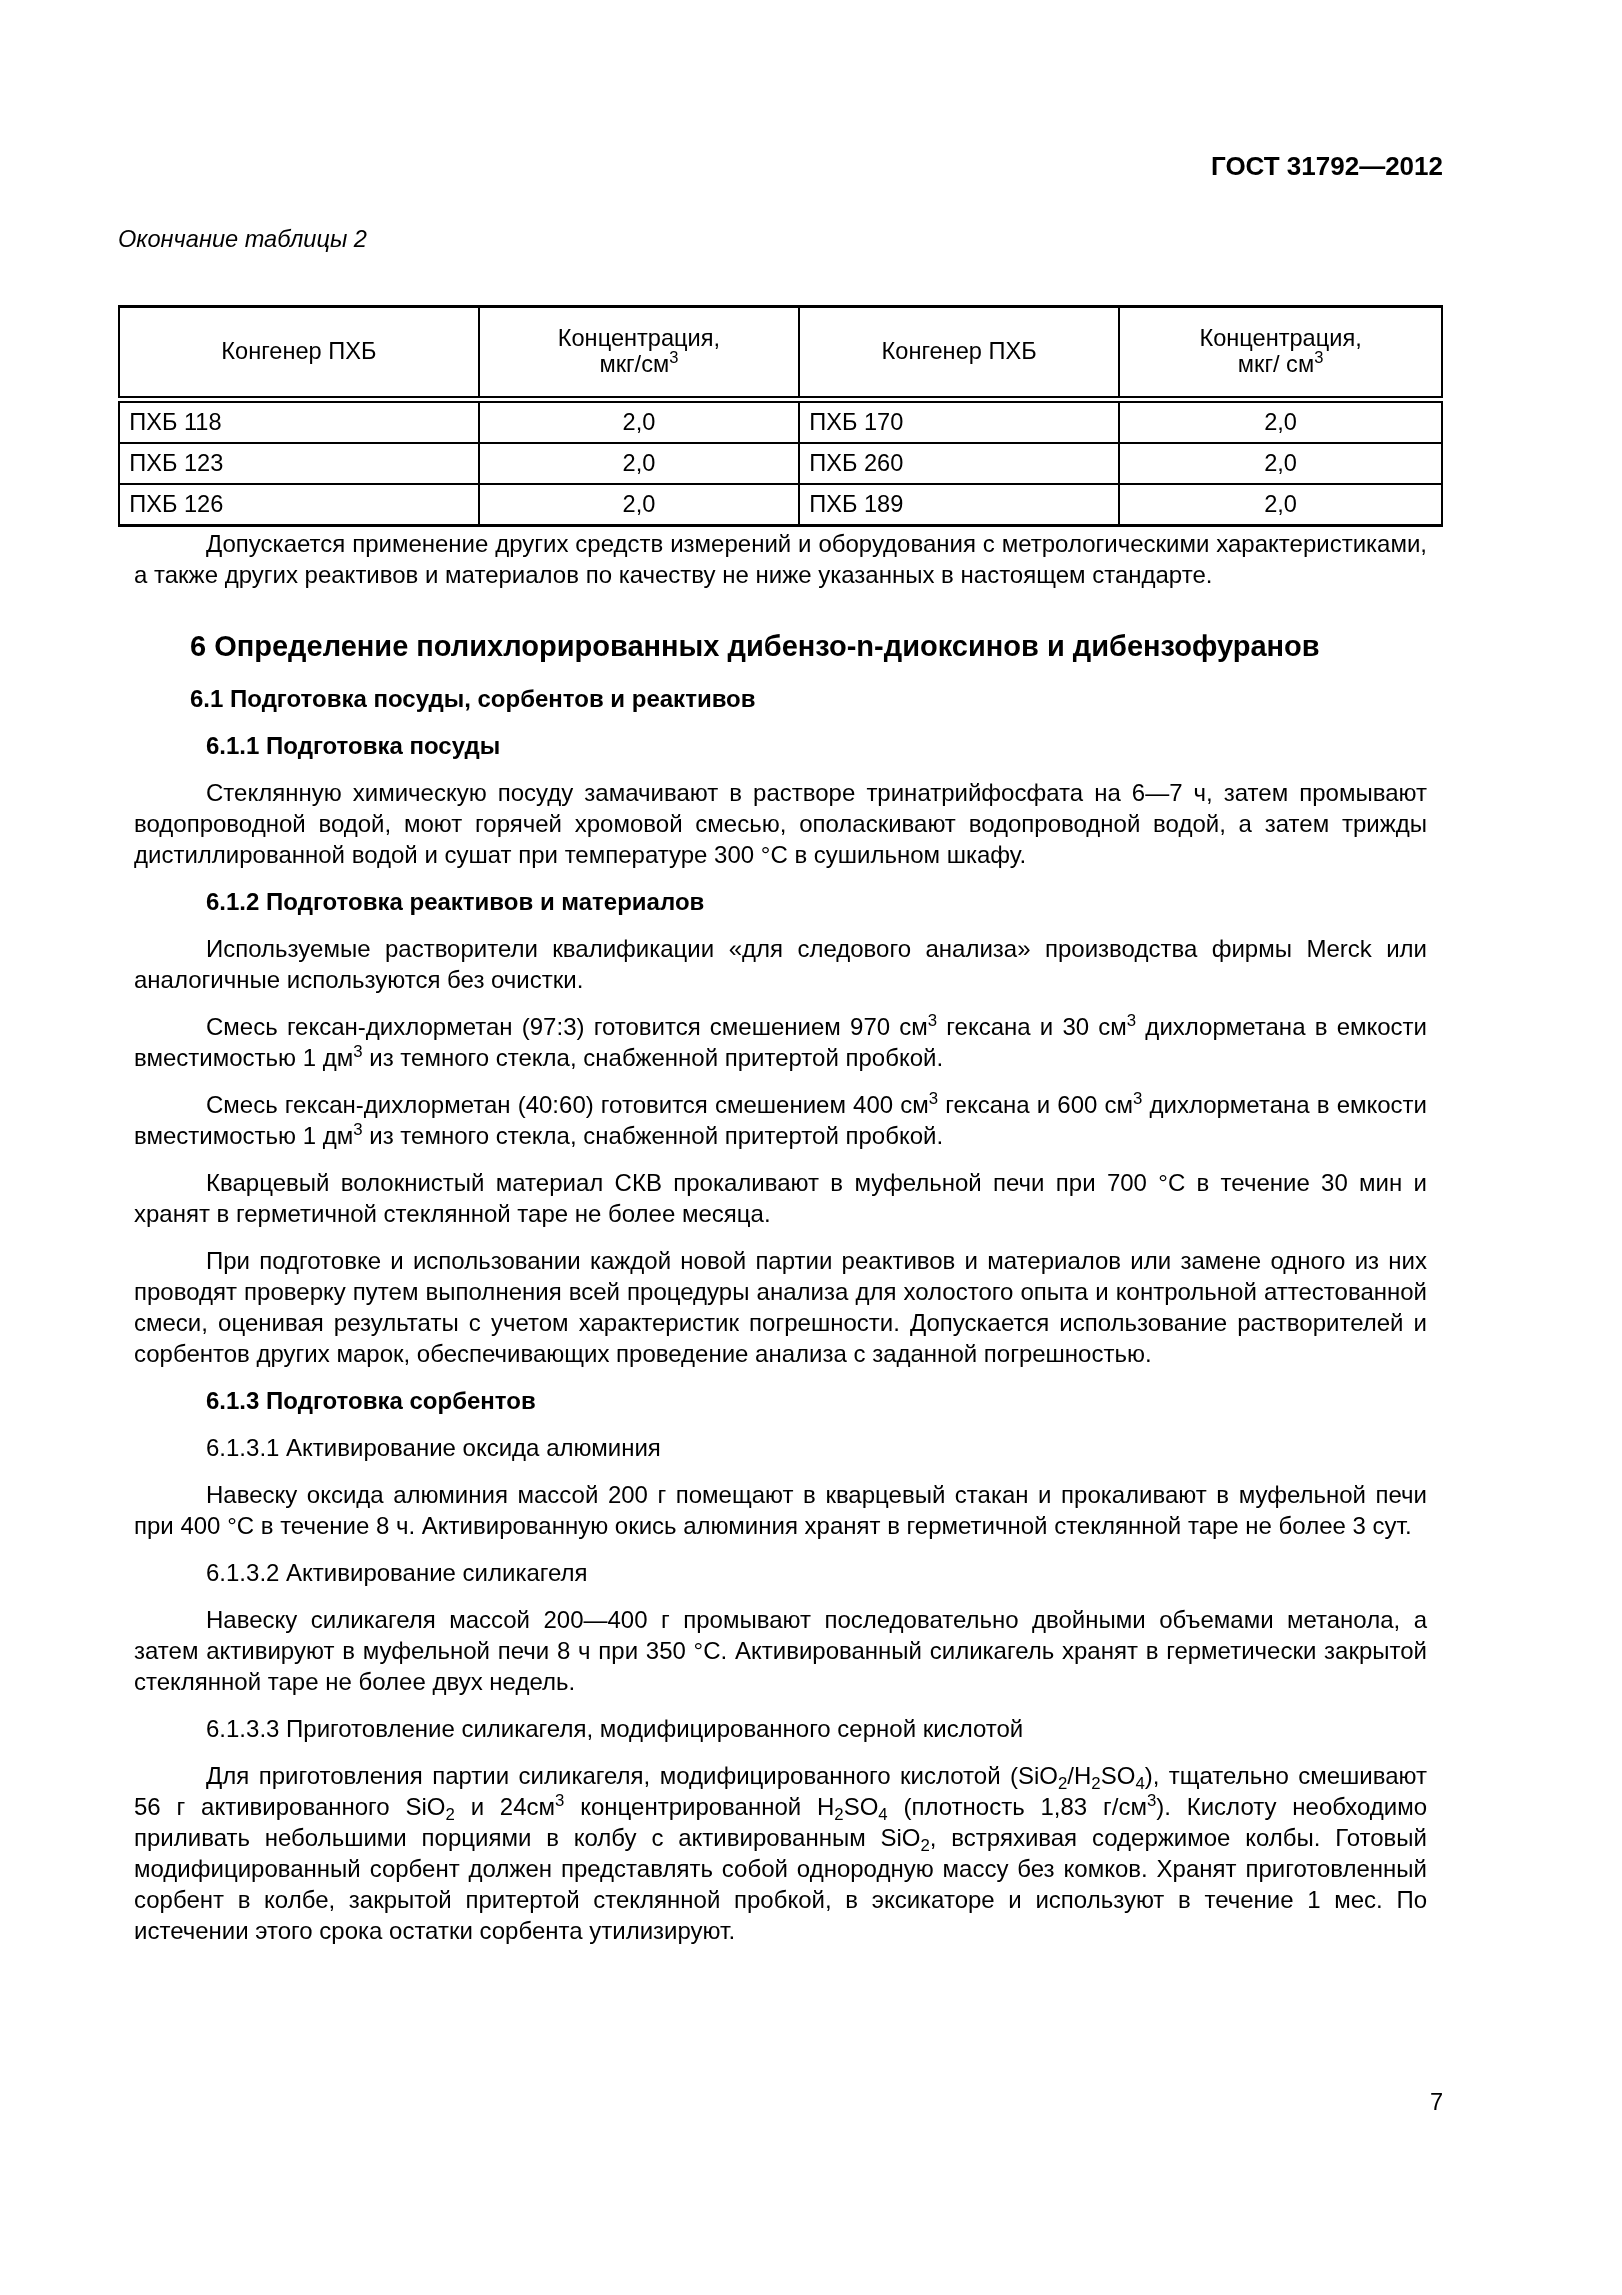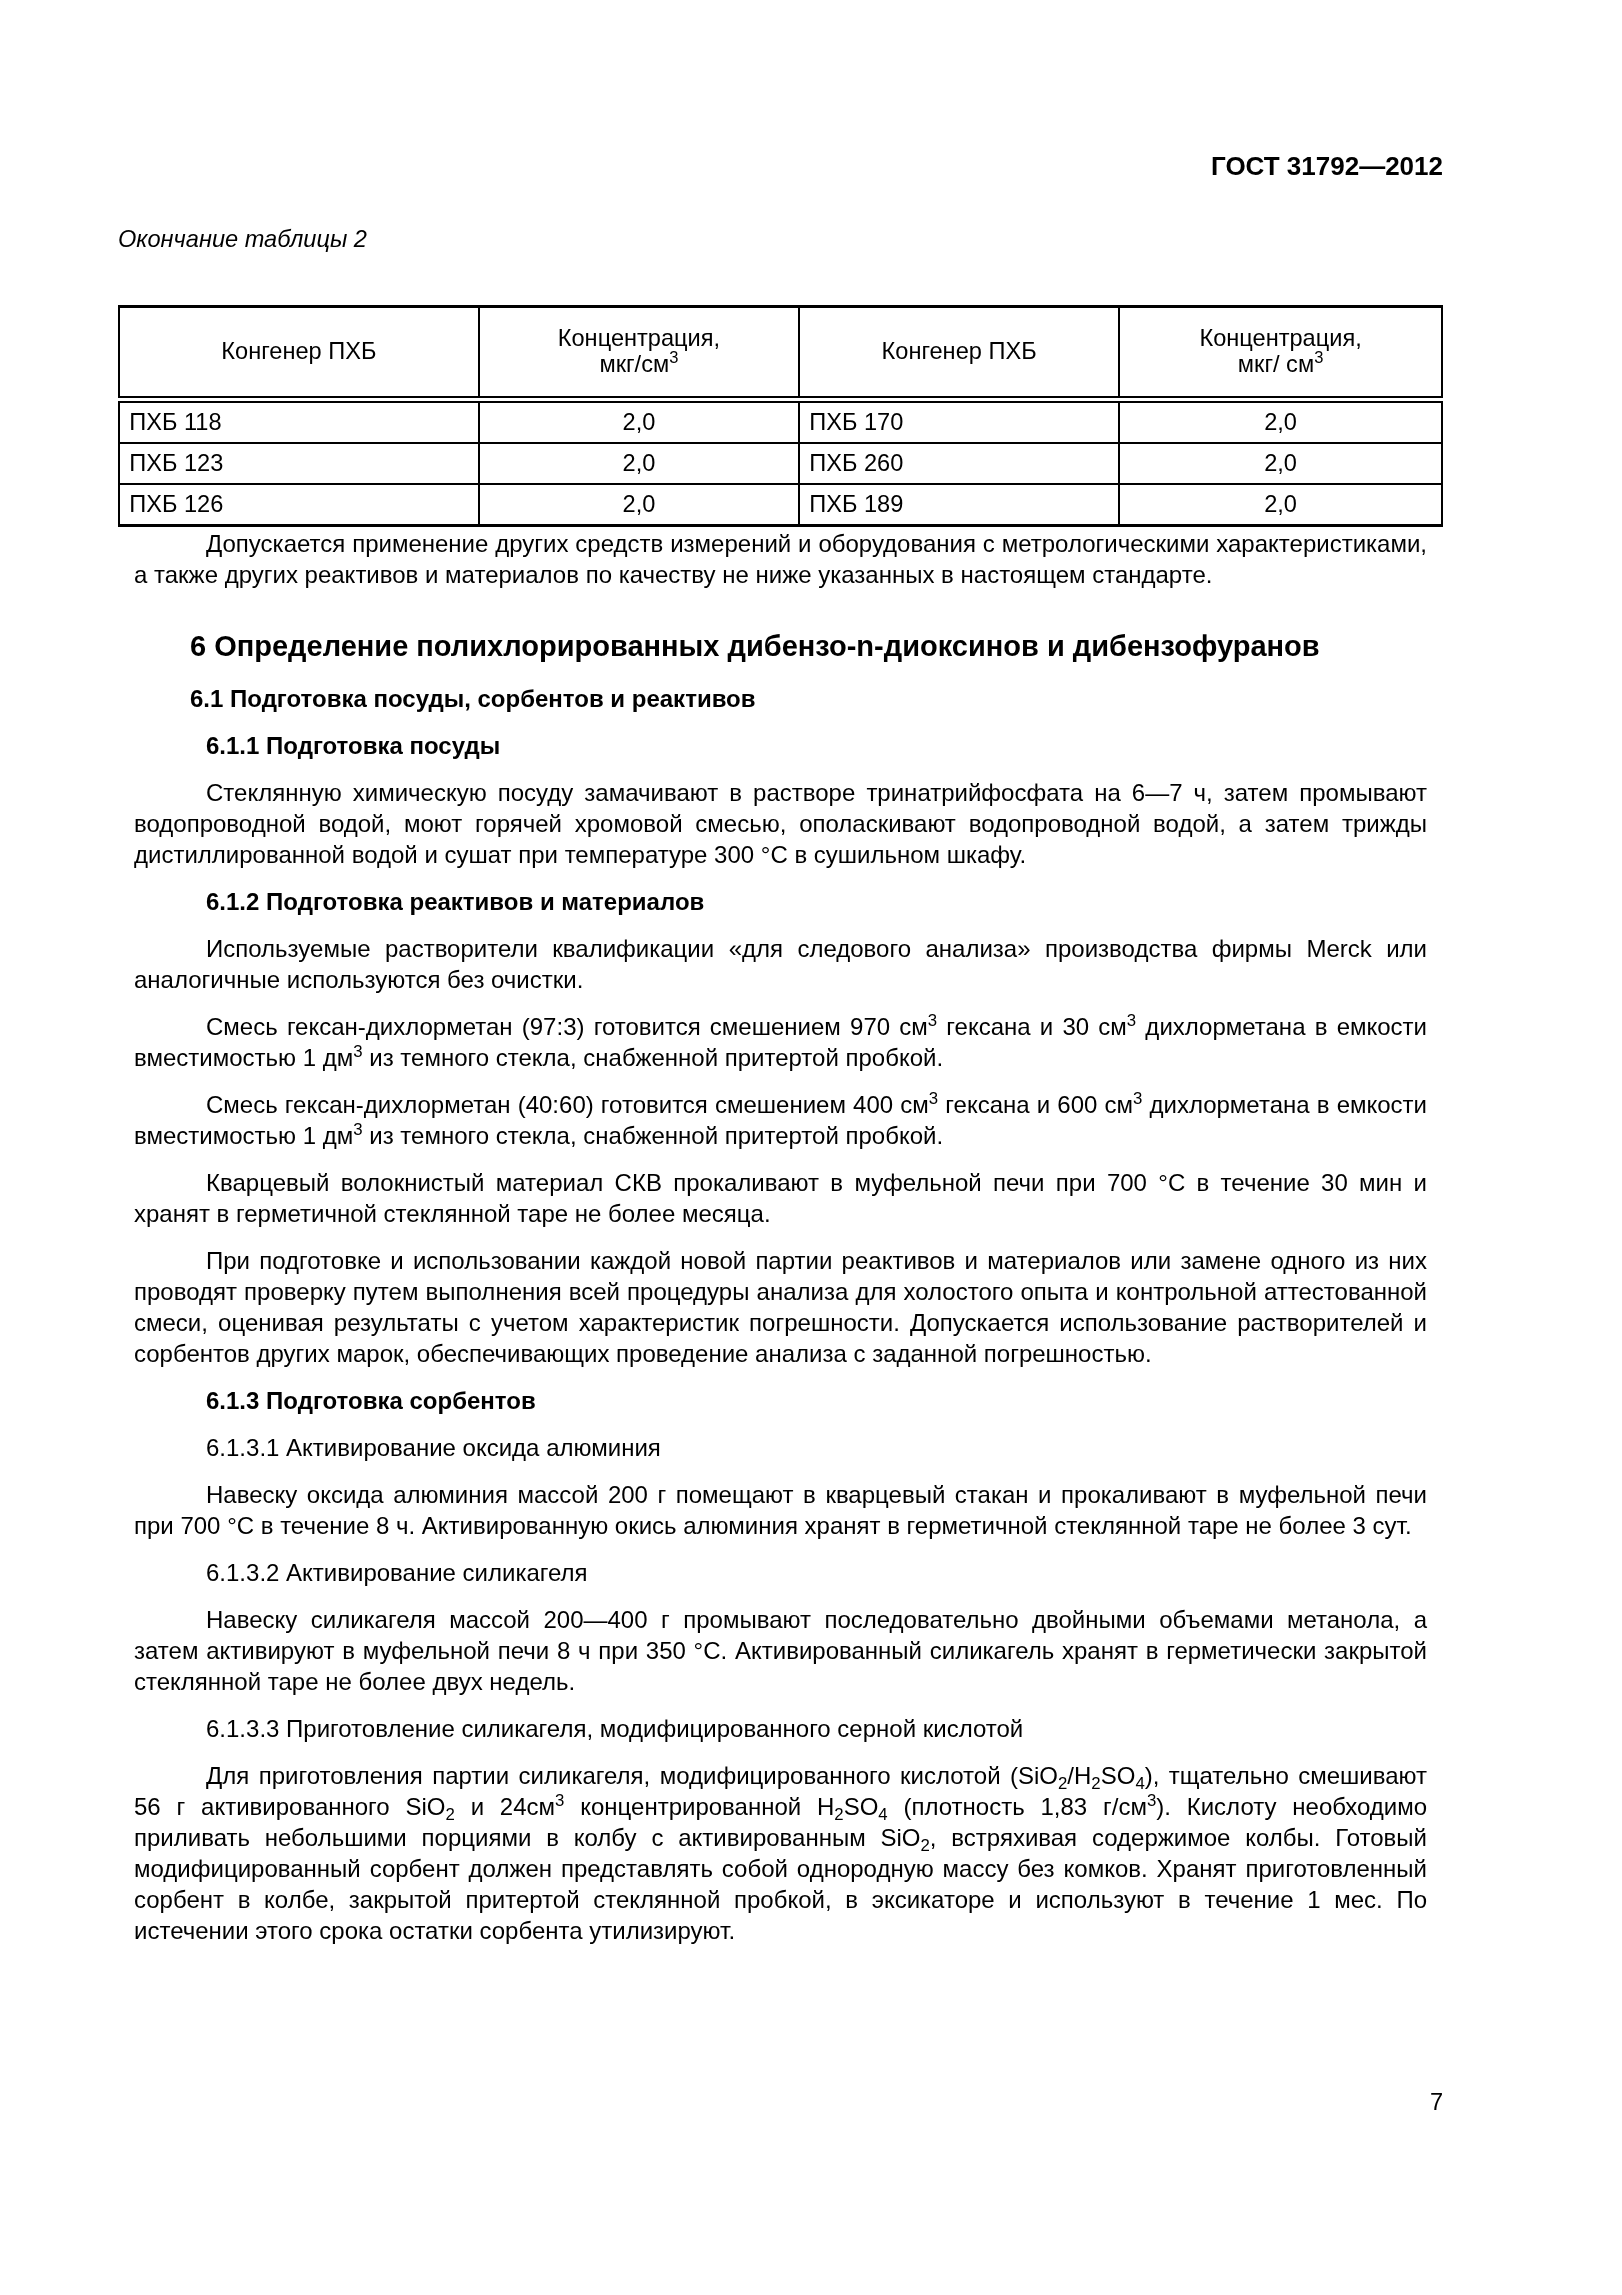--- a/index.html
+++ b/index.html
@@ -80,7 +80,7 @@
     <p class=""><span>При подготовке и использовании каждой новой партии реактивов и материалов или замене одного из них проводят проверку путем выполнения всей процедуры анализа для холостого опыта и контрольной аттестованной смеси, оценивая результаты с учетом характеристик погрешности. Допускается использование растворителей и сорбентов других марок, обеспечивающих проведение анализа с заданной погрешностью.</span></p>
     <p class="h3"><span>6.1.3 Подготовка сорбентов</span></p>
     <p class=""><span>6.1.3.1 Активирование оксида алюминия</span></p>
-    <p class=""><span>Навеску оксида алюминия массой 200 г помещают в кварцевый стакан и прокаливают в муфельной печи при 700 °С в течение 8 ч. Активированную окись алюминия хранят в герметичной стеклянной таре не более 3 сут.</span></p>
+    <p class=""><span>Навеску оксида алюминия массой 200 г помещают в кварцевый стакан и прокаливают в муфельной печи при 400 °С в течение 8 ч. Активированную окись алюминия хранят в герметичной стеклянной таре не более 3 сут.</span></p>
     <p class=""><span>6.1.3.2 Активирование силикагеля</span></p>
     <p class=""><span>Навеску силикагеля массой 200—400 г промывают последовательно двойными объемами метанола, а затем активируют в муфельной печи 8 ч при 350 °С. Активированный силикагель хранят в герметически закрытой стеклянной таре не более двух недель.</span></p>
     <p class=""><span>6.1.3.3 Приготовление силикагеля, модифицированного серной кислотой</span></p>

